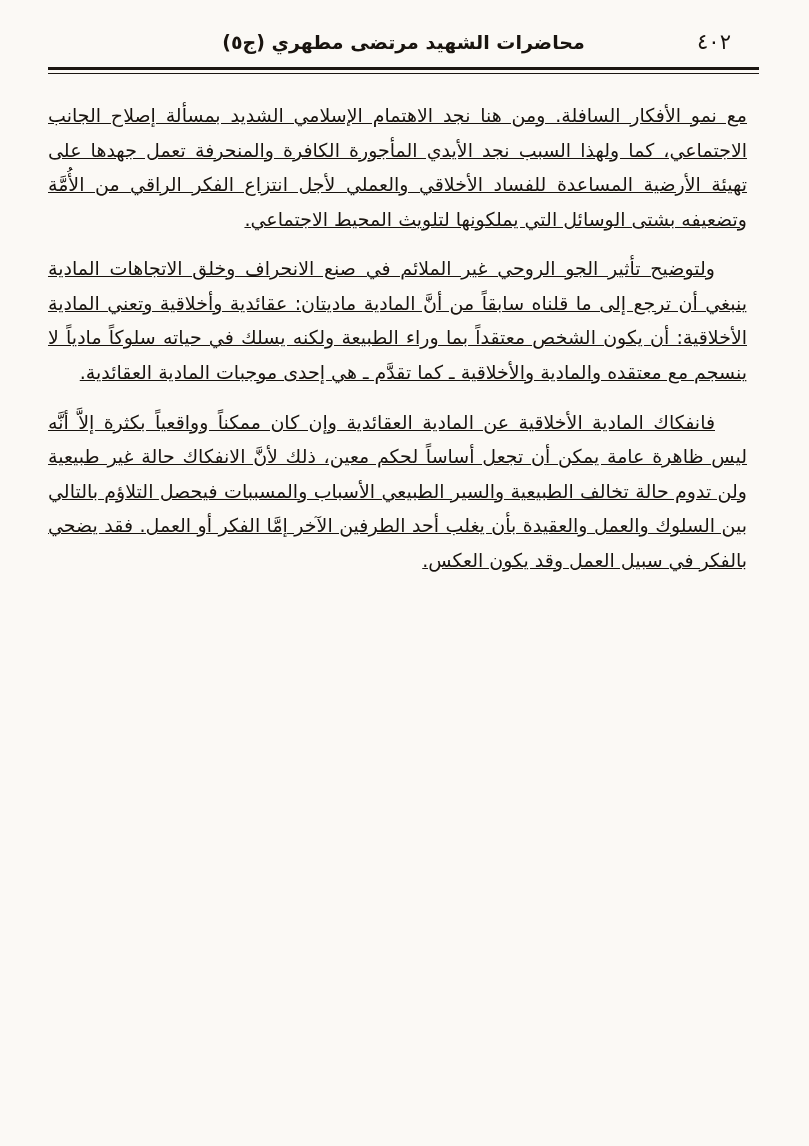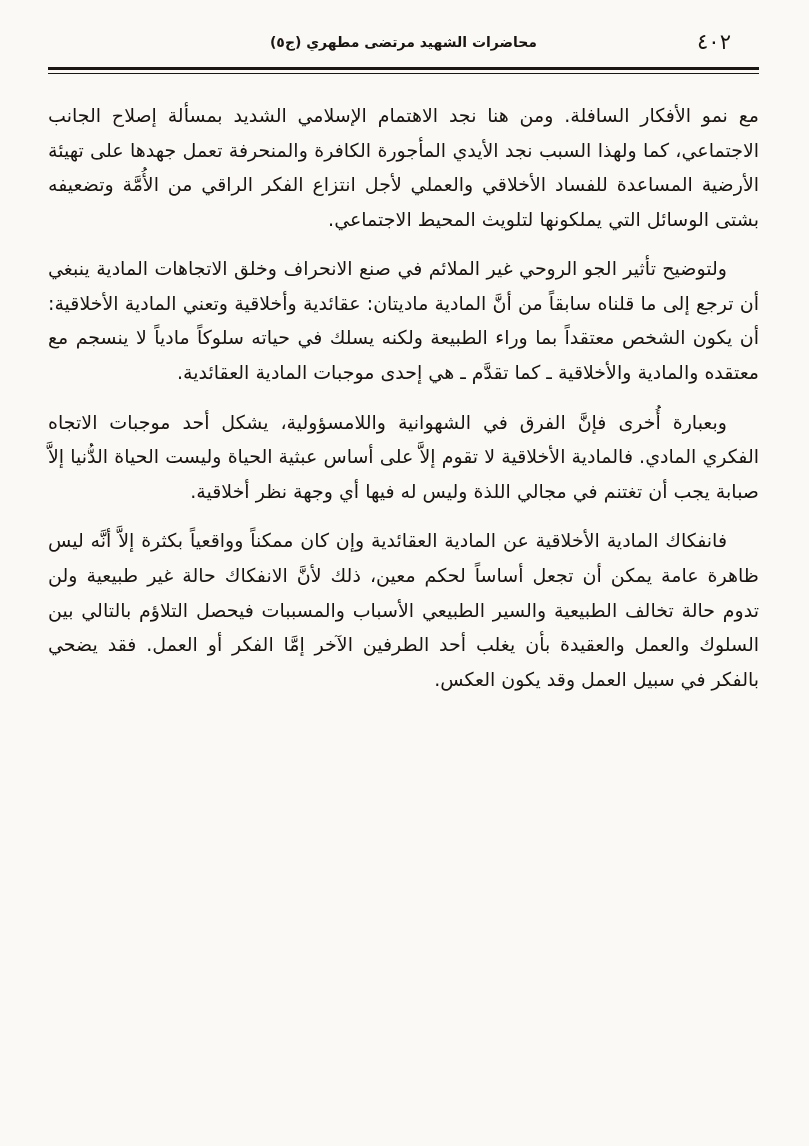--- a/index.html
+++ b/index.html
@@ -34,7 +34,7 @@
   }
   .running-title {
     text-align: center;
-    font-size: 14px;
+    font-size: 19px;
     font-weight: bold;
   }
   .header-spacer {

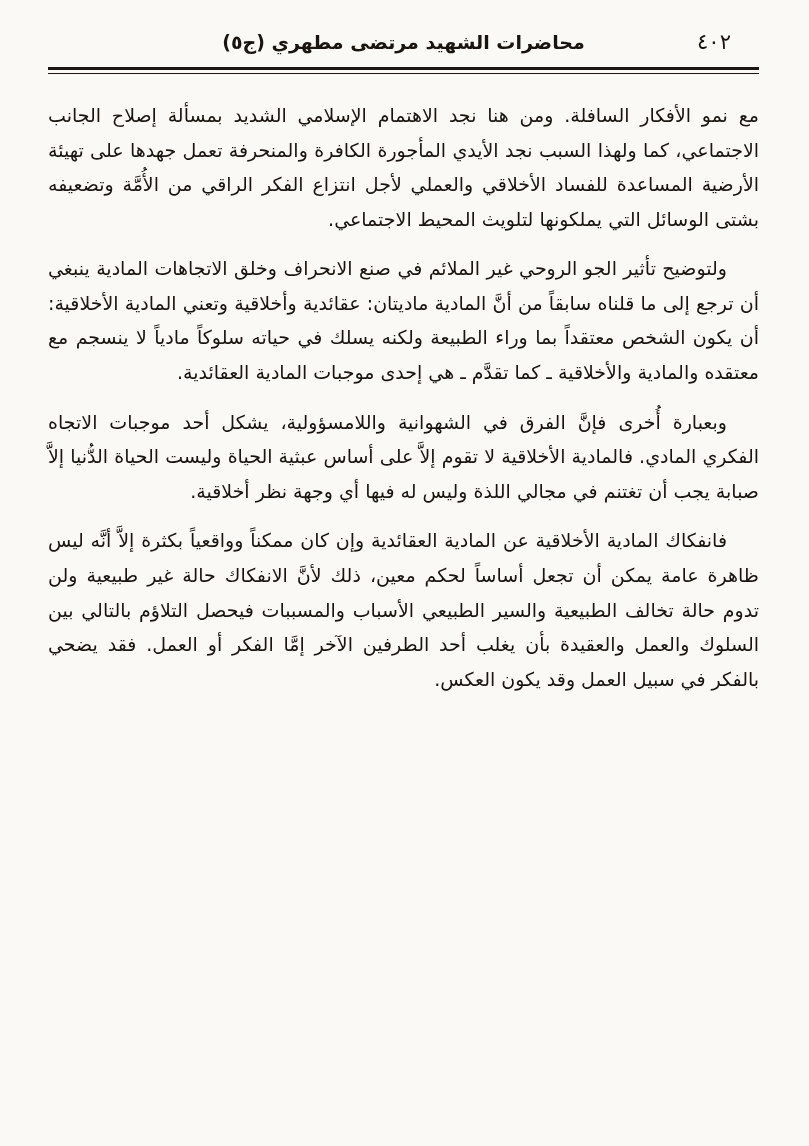--- a/index.html
+++ b/index.html
@@ -54,8 +54,9 @@
     text-justify: inter-word;
   }
   .body-text p {
-    margin: 0 0 15px 0;
+    margin: 0 12px 15px 0;
     text-indent: 32px;
+    text-decoration: underline;
   }
   .body-text p.flush {
     text-indent: 0;

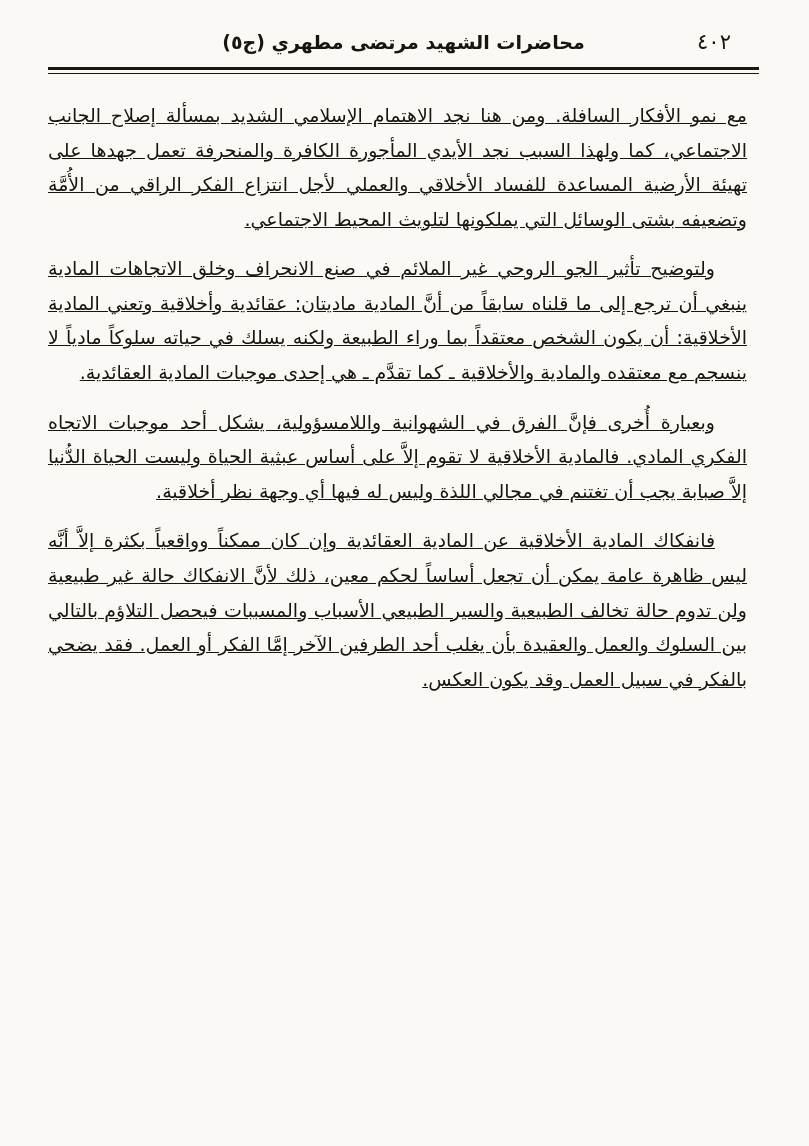--- a/index.html
+++ b/index.html
@@ -78,7 +78,6 @@
   <main class="body-text">
     <p class="flush">مع نمو الأفكار السافلة. ومن هنا نجد الاهتمام الإسلامي الشديد بمسألة إصلاح الجانب الاجتماعي، كما ولهذا السبب نجد الأيدي المأجورة الكافرة والمنحرفة تعمل جهدها على تهيئة الأرضية المساعدة للفساد الأخلاقي والعملي لأجل انتزاع الفكر الراقي من الأُمَّة وتضعيفه بشتى الوسائل التي يملكونها لتلويث المحيط الاجتماعي.</p>
     <p>ولتوضيح تأثير الجو الروحي غير الملائم في صنع الانحراف وخلق الاتجاهات المادية ينبغي أن ترجع إلى ما قلناه سابقاً من أنَّ المادية ماديتان: عقائدية وأخلاقية وتعني المادية الأخلاقية: أن يكون الشخص معتقداً بما وراء الطبيعة ولكنه يسلك في حياته سلوكاً مادياً لا ينسجم مع معتقده والمادية والأخلاقية ـ كما تقدَّم ـ هي إحدى موجبات المادية العقائدية.</p>
-    <p>وبعبارة أُخرى فإنَّ الفرق في الشهوانية واللامسؤولية، يشكل أحد موجبات الاتجاه الفكري المادي. فالمادية الأخلاقية لا تقوم إلاَّ على أساس عبثية الحياة وليست الحياة الدُّنيا إلاَّ صبابة يجب أن تغتنم في مجالي اللذة وليس له فيها أي وجهة نظر أخلاقية.</p>
     <p>فانفكاك المادية الأخلاقية عن المادية العقائدية وإن كان ممكناً وواقعياً بكثرة إلاَّ أنَّه ليس ظاهرة عامة يمكن أن تجعل أساساً لحكم معين، ذلك لأنَّ الانفكاك حالة غير طبيعية ولن تدوم حالة تخالف الطبيعية والسير الطبيعي الأسباب والمسببات فيحصل التلاؤم بالتالي بين السلوك والعمل والعقيدة بأن يغلب أحد الطرفين الآخر إمَّا الفكر أو العمل. فقد يضحي بالفكر في سبيل العمل وقد يكون العكس.</p>
   </main>
 

